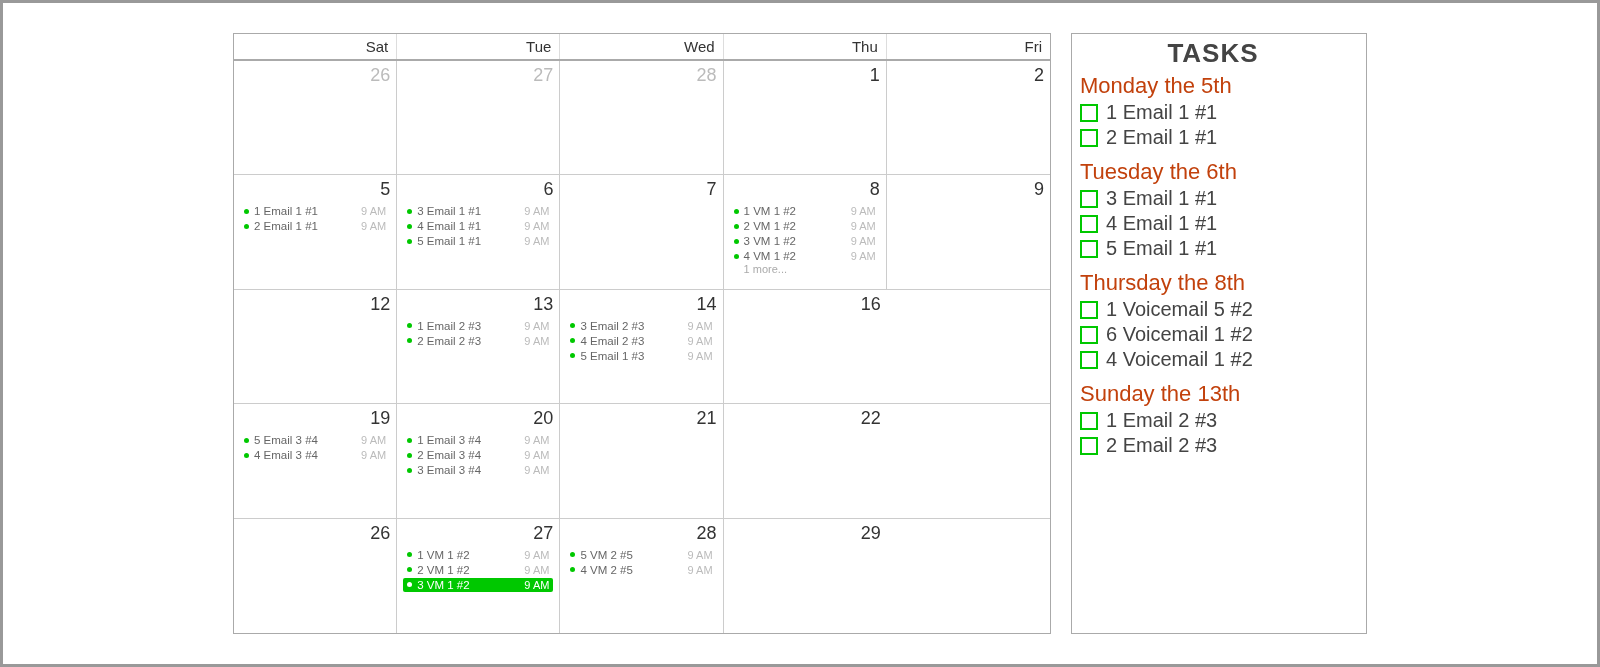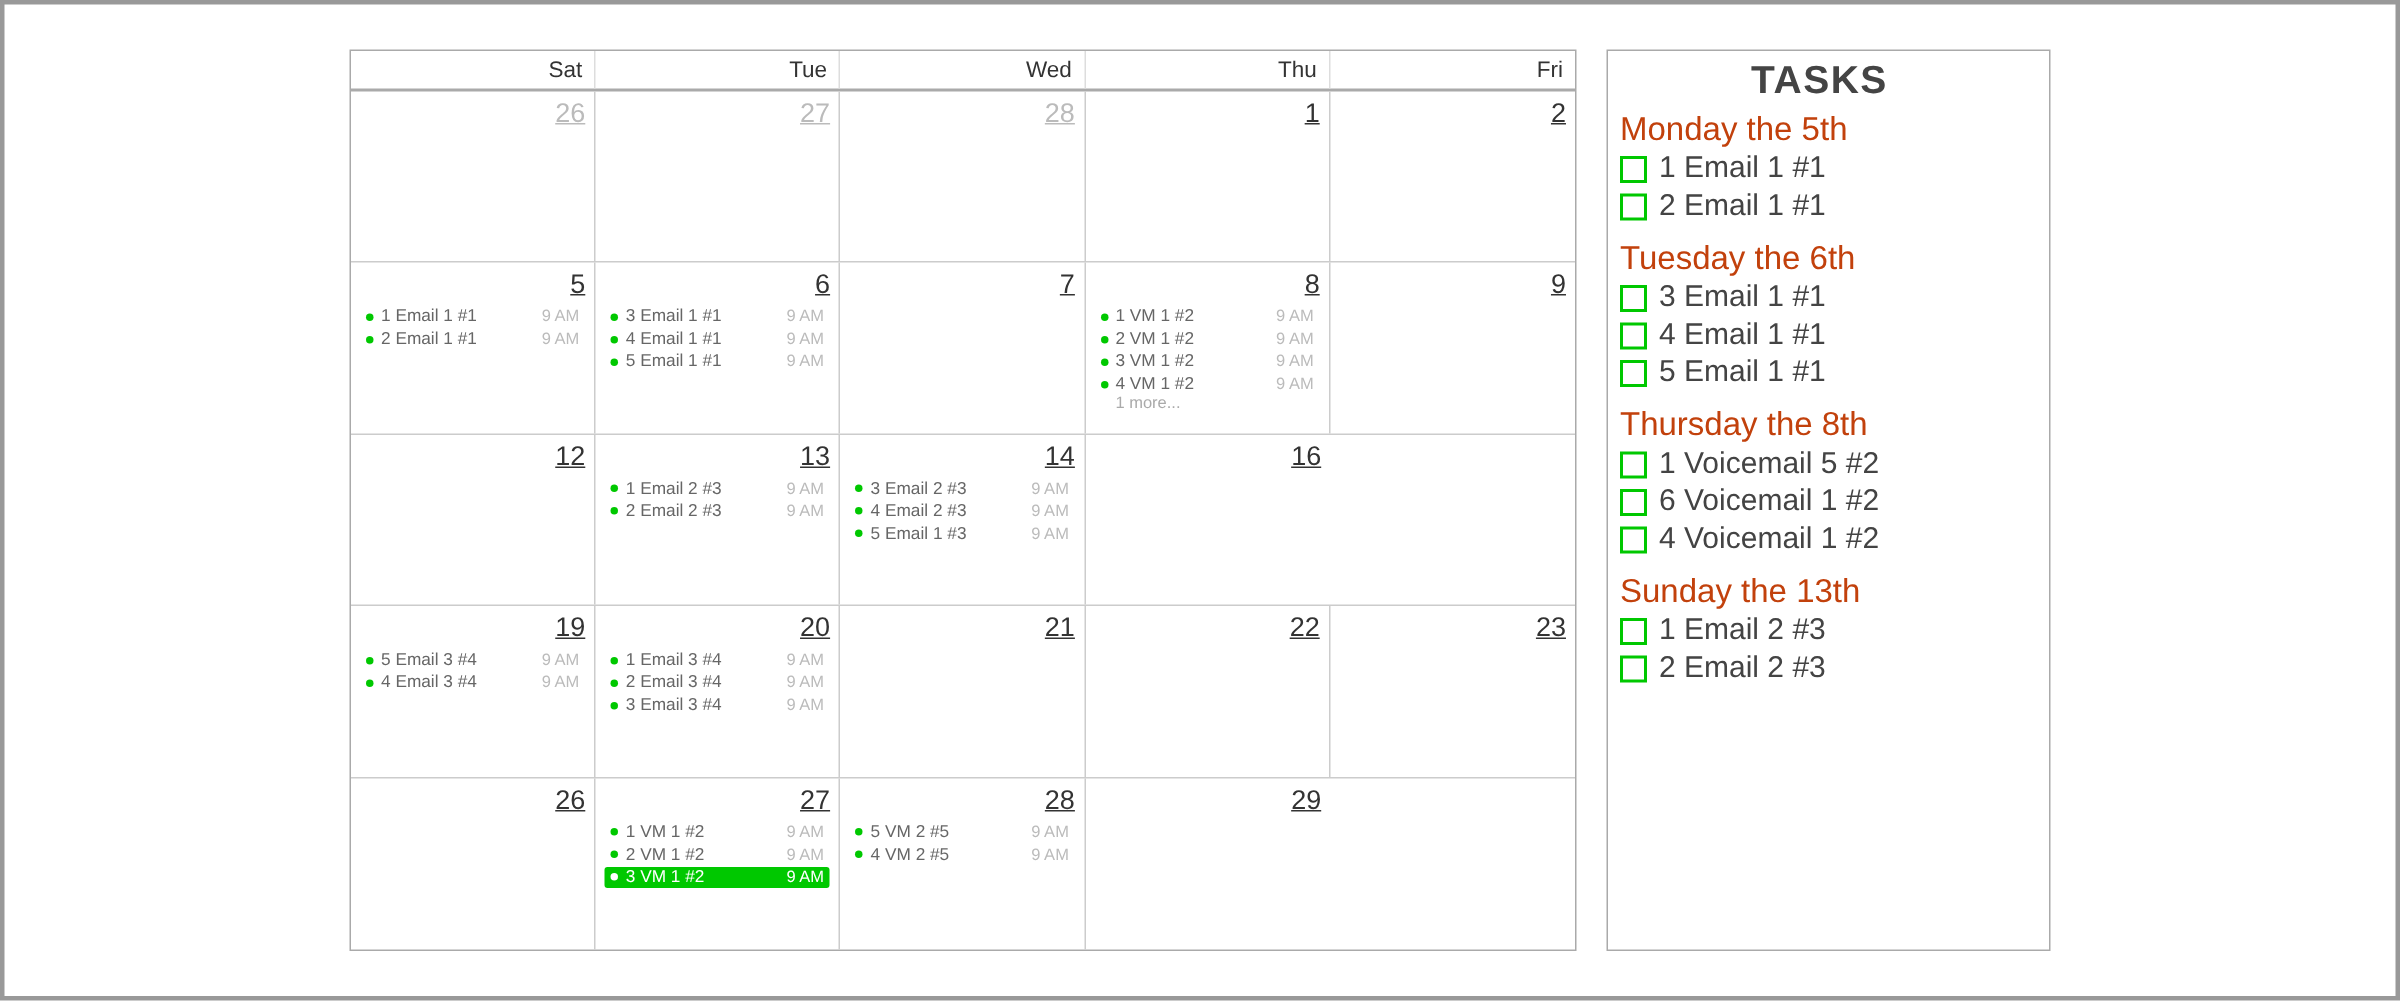--- a/index.html
+++ b/index.html
@@ -60,7 +60,6 @@
   font-size: 18px;
   color: #333;
   margin-bottom: 4px;
-  text-decoration: underline;
 }
 .daynum.faded { color: #bbb; }
 .events { display: flex; flex-direction: column; gap: 1px; }

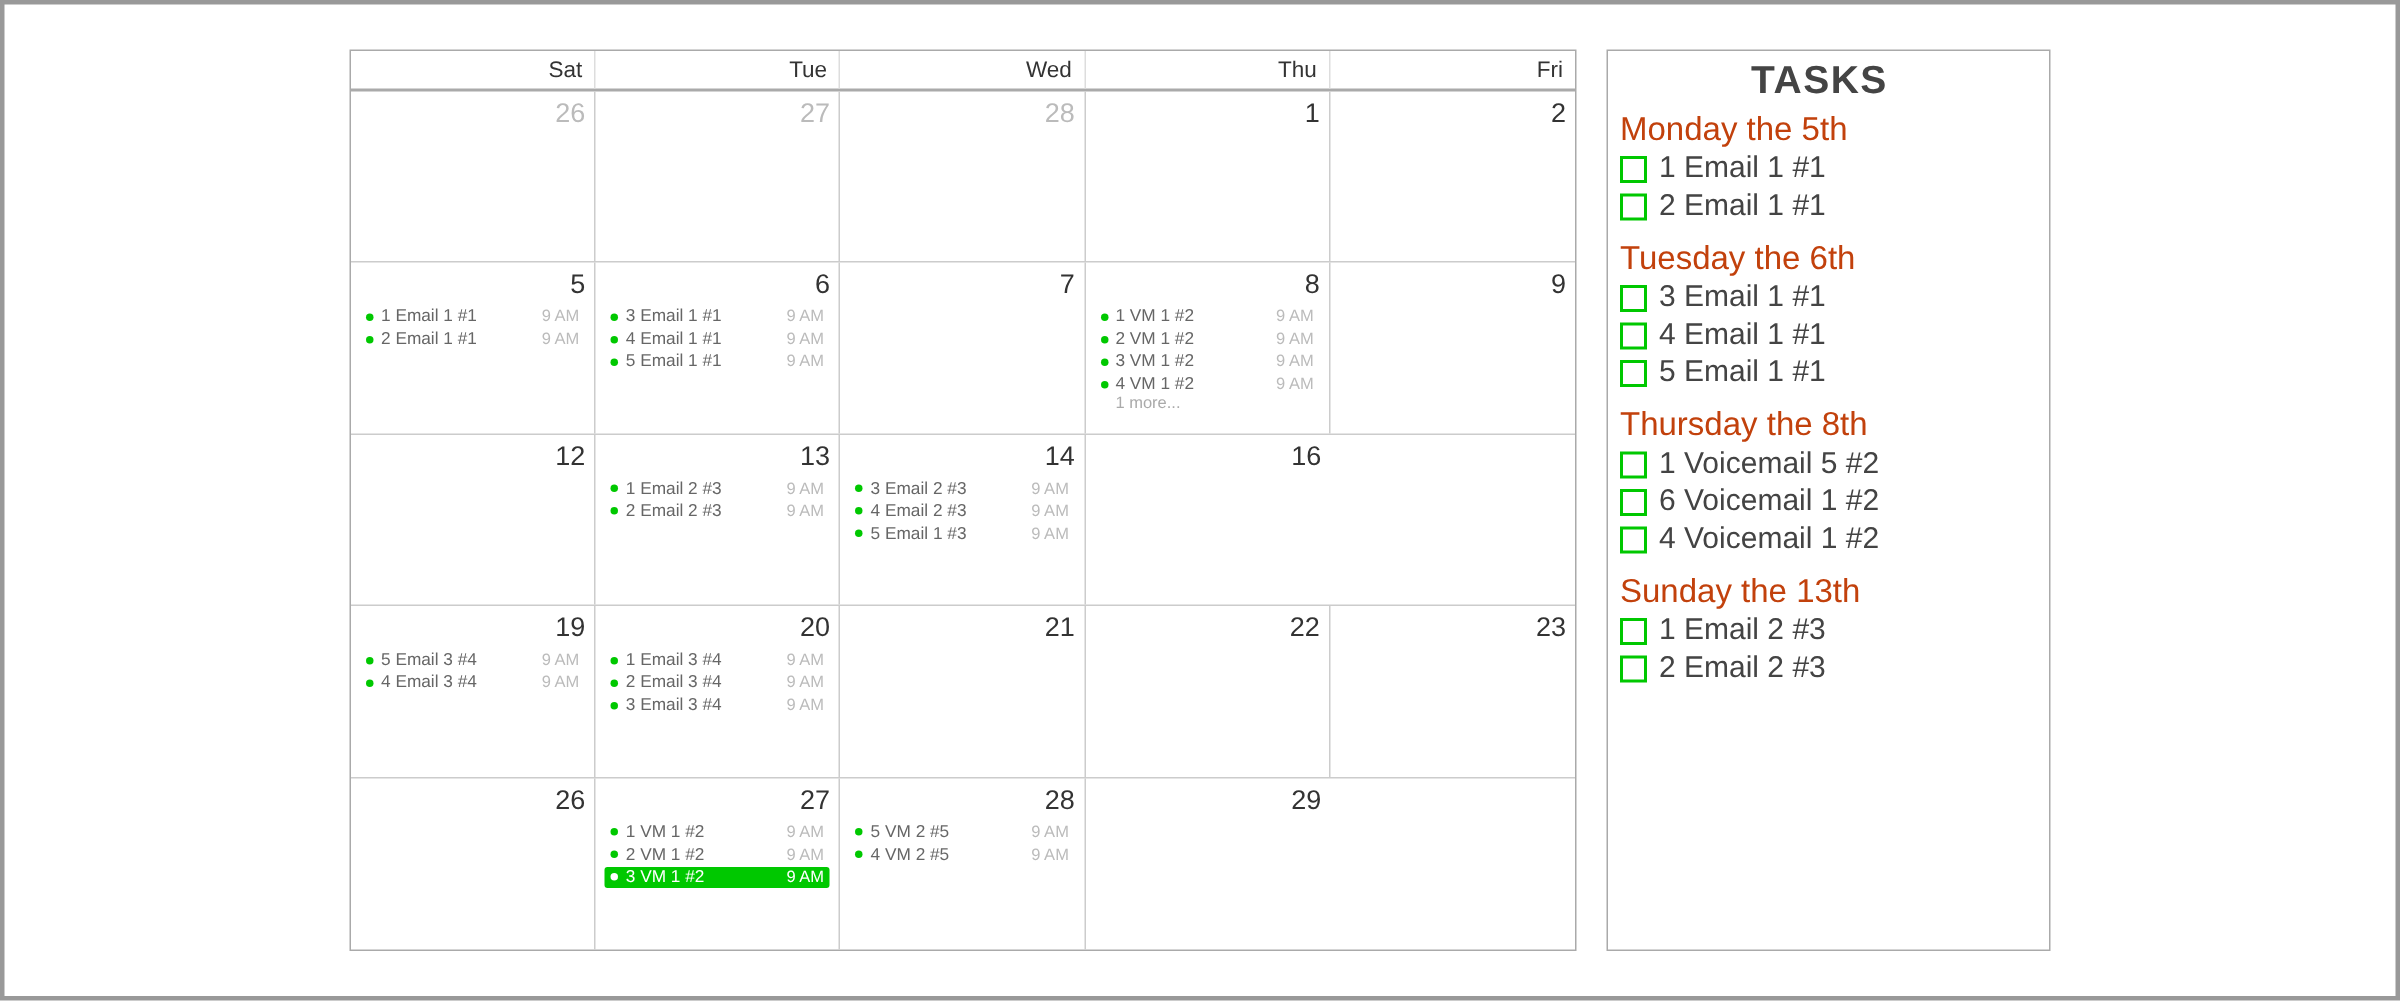--- a/index.html
+++ b/index.html
@@ -312,10 +312,6 @@
             <div class="daynum">22</div>
             <div class="events"></div>
           </div>
-          <div class="cal-cell">
-            <div class="daynum">23</div>
-            <div class="events"></div>
-          </div>
         </div>
         <div class="cal-row">
           <div class="cal-cell">

